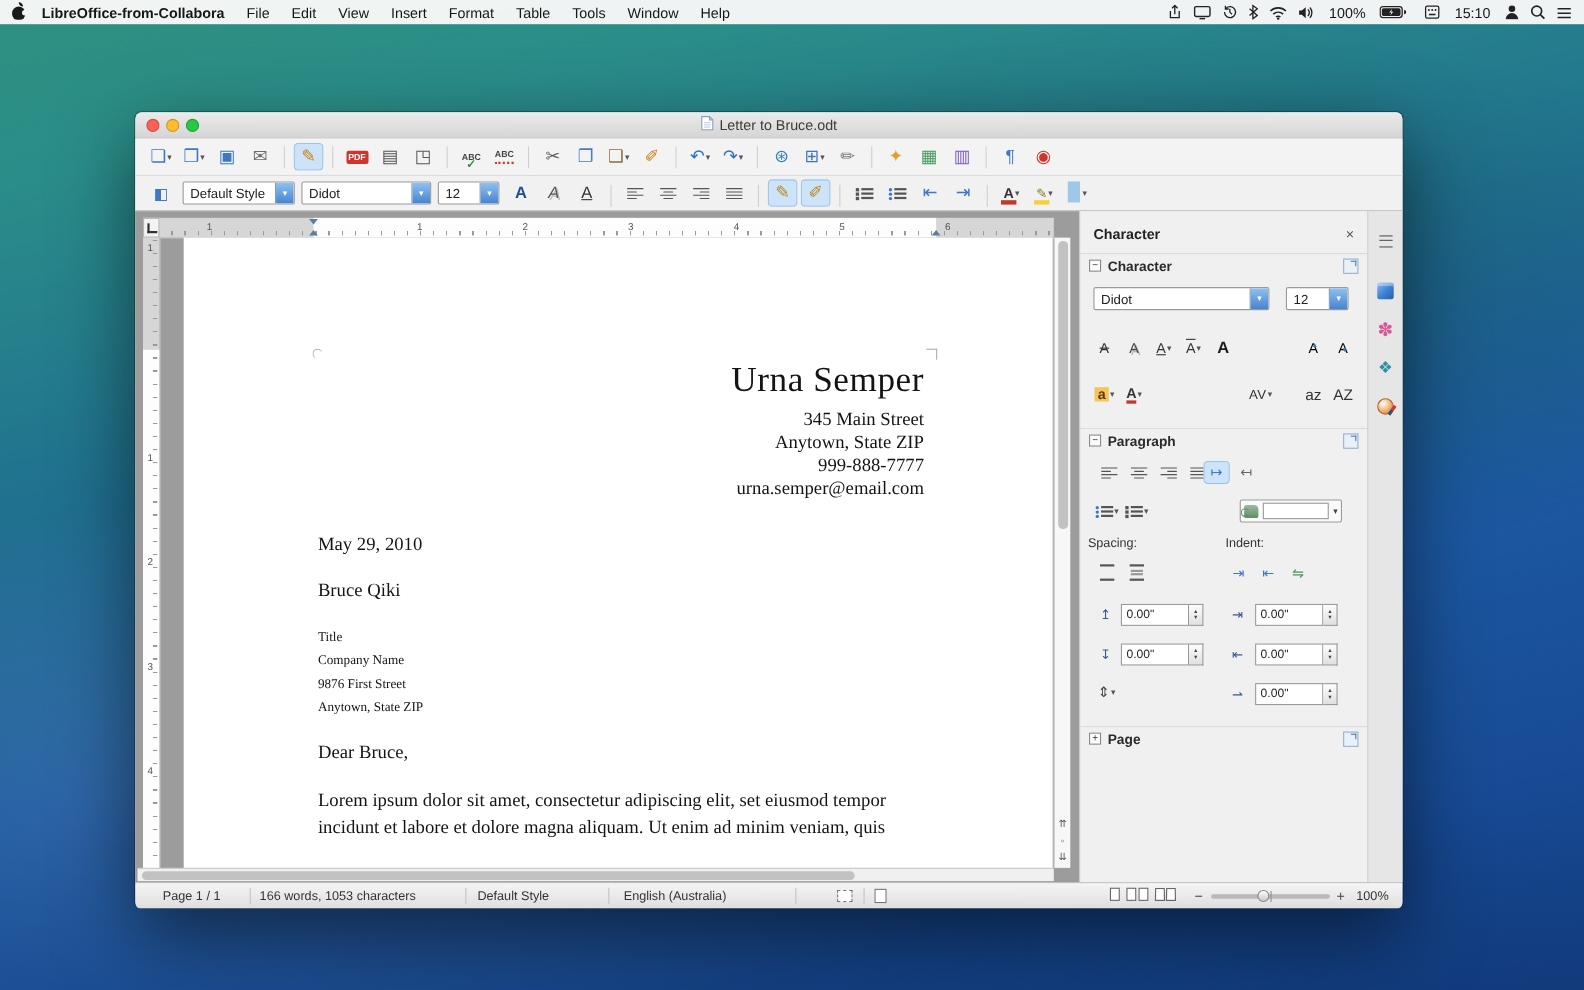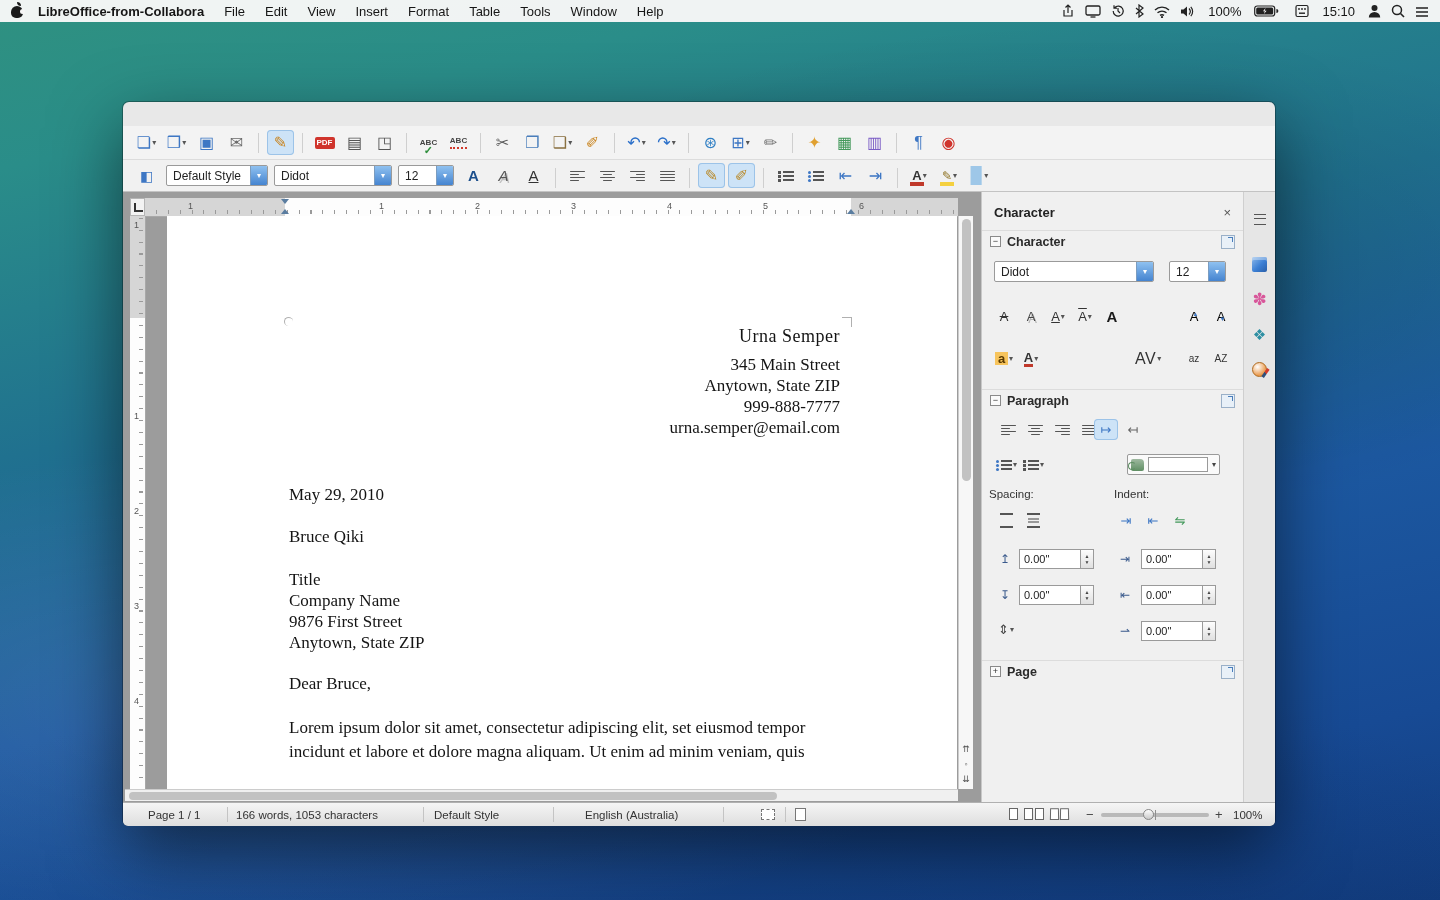--- a/index.html
+++ b/index.html
@@ -275,6 +275,21 @@
   </div>
 
   <div class="window">
+    <div class="titlebar">
+      <span class="tl close"></span>
+      <span class="tl min"></span>
+      <span class="tl max"></span>
+      <span class="title">
+        <span><svg width="12" height="14" viewBox="0 0 12 14">
+              <path d="M1 1h7l3 3v9H1z" fill="#fff" stroke="#8aa0b8"></path>
+              <path d="M8 1v3h3" fill="none" stroke="#8aa0b8"></path>
+              <g stroke="#b0c4d8" stroke-width="0.8">
+                <path d="M3 6.5h6M3 8.5h6M3 10.5h6"></path>
+              </g>
+            </svg></span>
+        <span>Letter to Bruce.odt</span>
+      </span>
+    </div>
 
     <div class="tb1">
         <span class="tb">

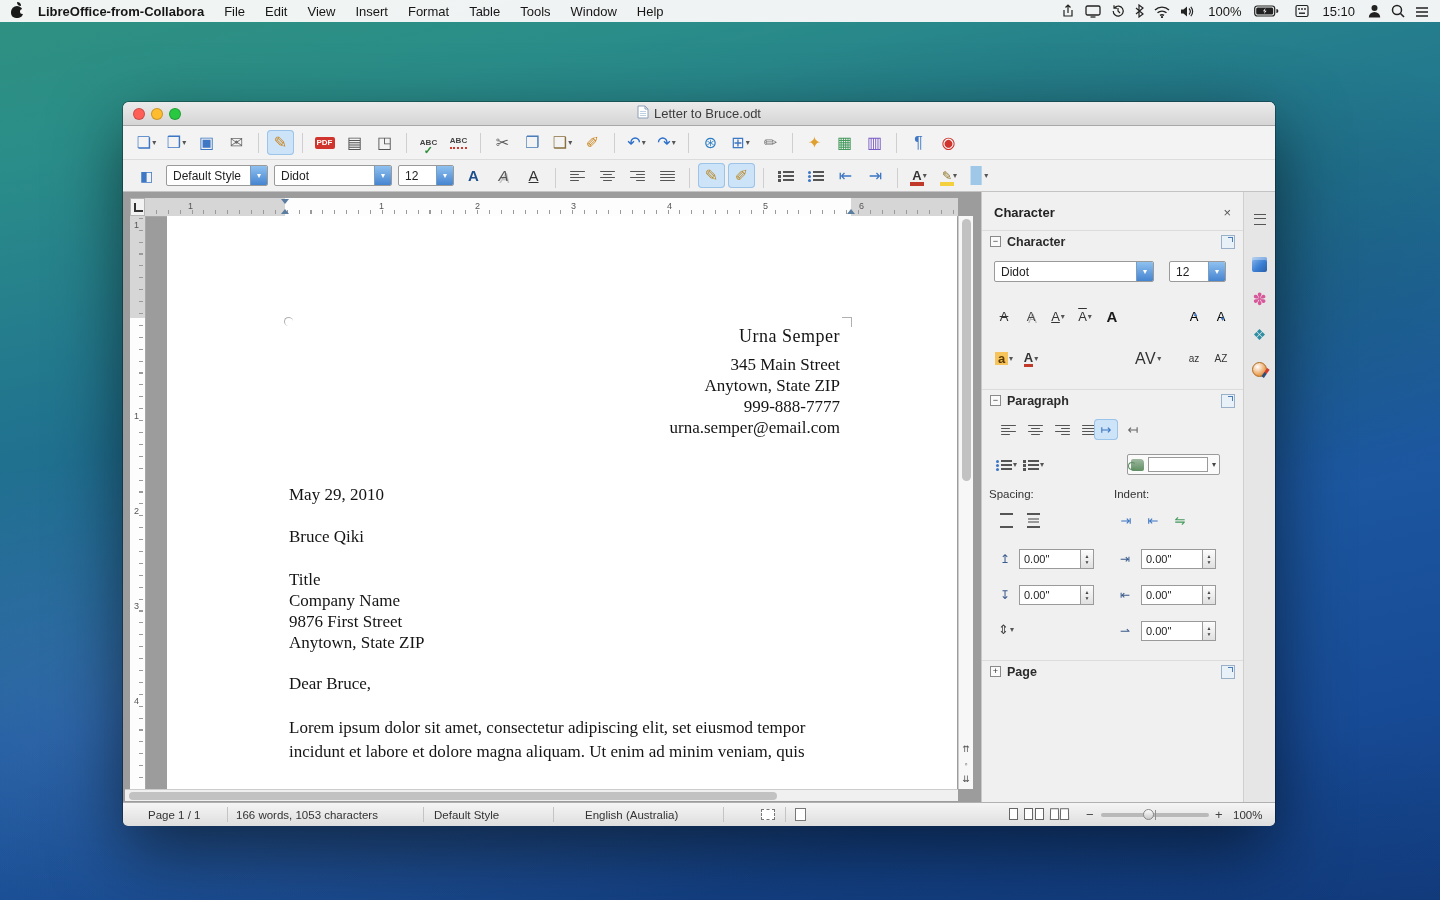--- a/index.html
+++ b/index.html
@@ -89,7 +89,7 @@
   .crop.tl{left:117px;top:101px;border-left-width:1px;border-top-width:1px}
   .crop.tr{left:675px;top:101px;border-right-width:1px;border-top-width:1px}
   .sender{position:absolute;left:300px;top:110px;width:373px;text-align:right}
-  .sender-name{font-size:18px;letter-spacing:.5px}
+  .sender-name{font-size:32px;letter-spacing:.5px}
   .sender-lines{margin-top:7px;font-size:17px;line-height:21px}
   .doc-line{position:absolute;left:122px;font-size:17px;white-space:nowrap}
   .doc-block{position:absolute;left:122px;font-size:17px;line-height:21px;white-space:nowrap}

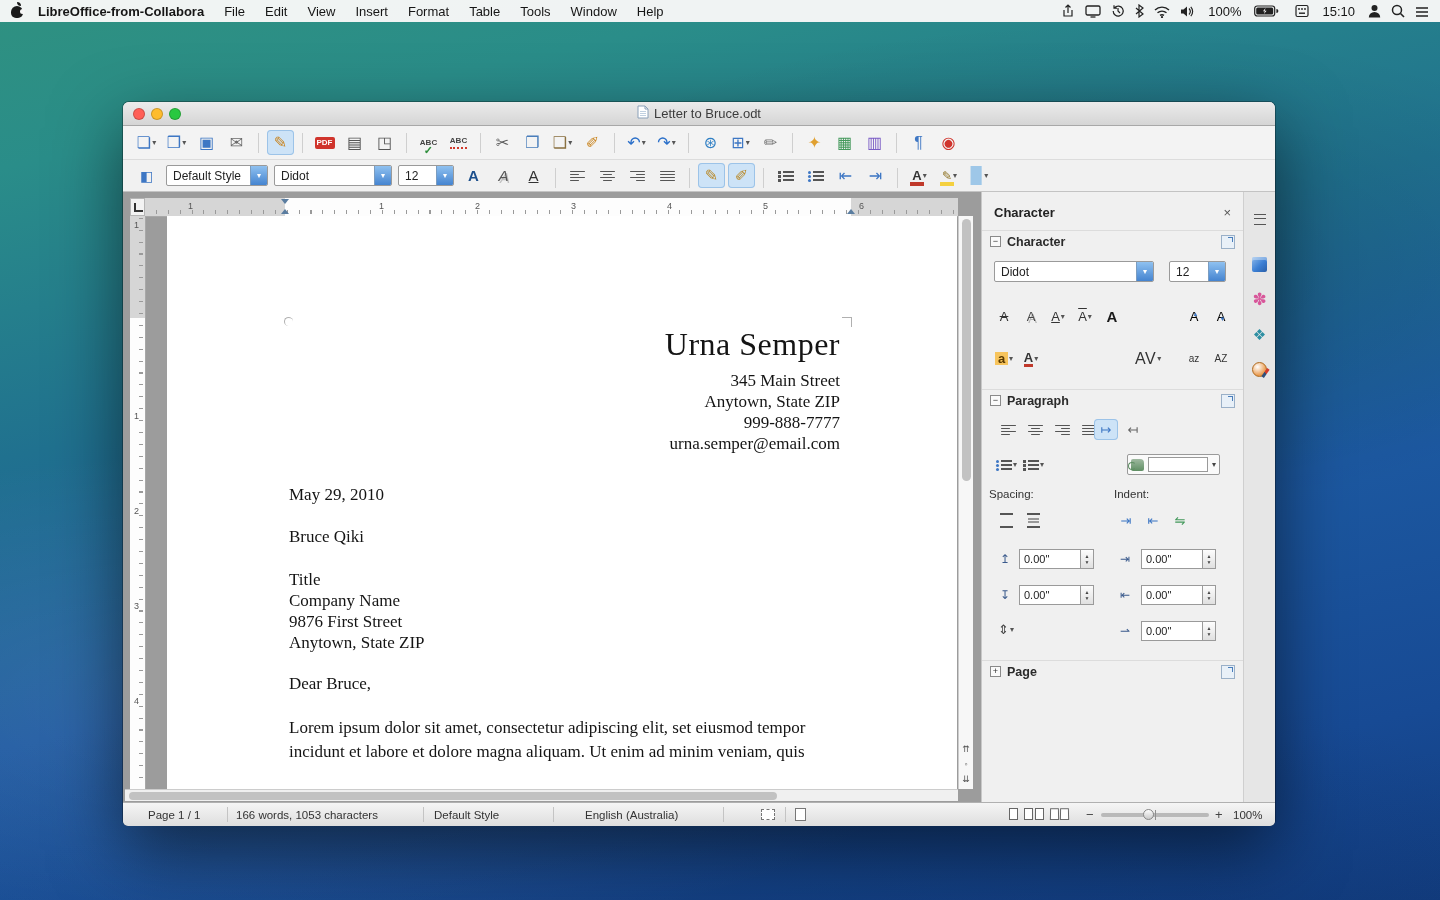--- a/index.html
+++ b/index.html
@@ -123,7 +123,7 @@
   .sb-dn::after{content:"▼";position:absolute;bottom:1px;right:0;font-size:6px;color:#3e77c4}
   .sb-hl{background:#f7c45c;padding:0 3px;font-weight:700;color:#5a3a00}
   .sb-fc{font-weight:700;color:#333;border-bottom:3px solid #c0392b}
-  .sb-av{font-size:16px;letter-spacing:.5px;color:#333}
+  .sb-av{font-size:12px;letter-spacing:.5px;color:#333}
   .sb-case{font-size:10px;color:#333}
   .sp1,.sp2{width:13px;height:11px;border-top:2px solid #555;border-bottom:2px solid #555;position:relative}
   .sp2::after{content:"";position:absolute;left:1px;right:1px;top:3px;height:1.5px;background:#999;box-shadow:0 3px 0 #999}

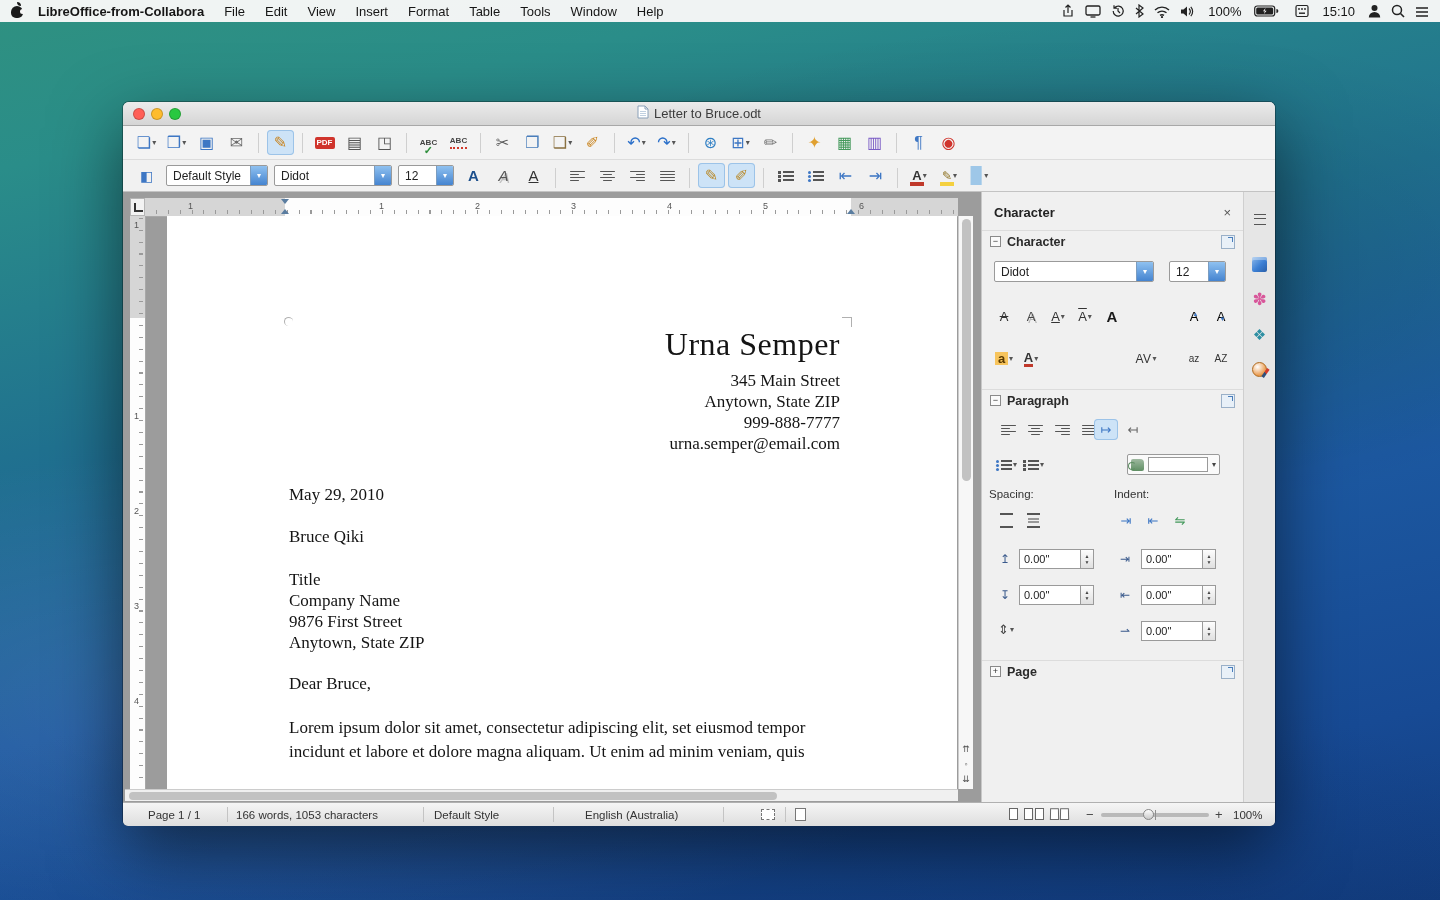--- a/index.html
+++ b/index.html
@@ -124,7 +124,7 @@
   .sb-hl{background:#f7c45c;padding:0 3px;font-weight:700;color:#5a3a00}
   .sb-fc{font-weight:700;color:#333;border-bottom:3px solid #c0392b}
   .sb-av{font-size:12px;letter-spacing:.5px;color:#333}
-  .sb-case{font-size:10px;color:#333}
+  .sb-case{font-size:14px;color:#333}
   .sp1,.sp2{width:13px;height:11px;border-top:2px solid #555;border-bottom:2px solid #555;position:relative}
   .sp2::after{content:"";position:absolute;left:1px;right:1px;top:3px;height:1.5px;background:#999;box-shadow:0 3px 0 #999}
   .sb-label{position:absolute;font-size:11.5px;color:#333}

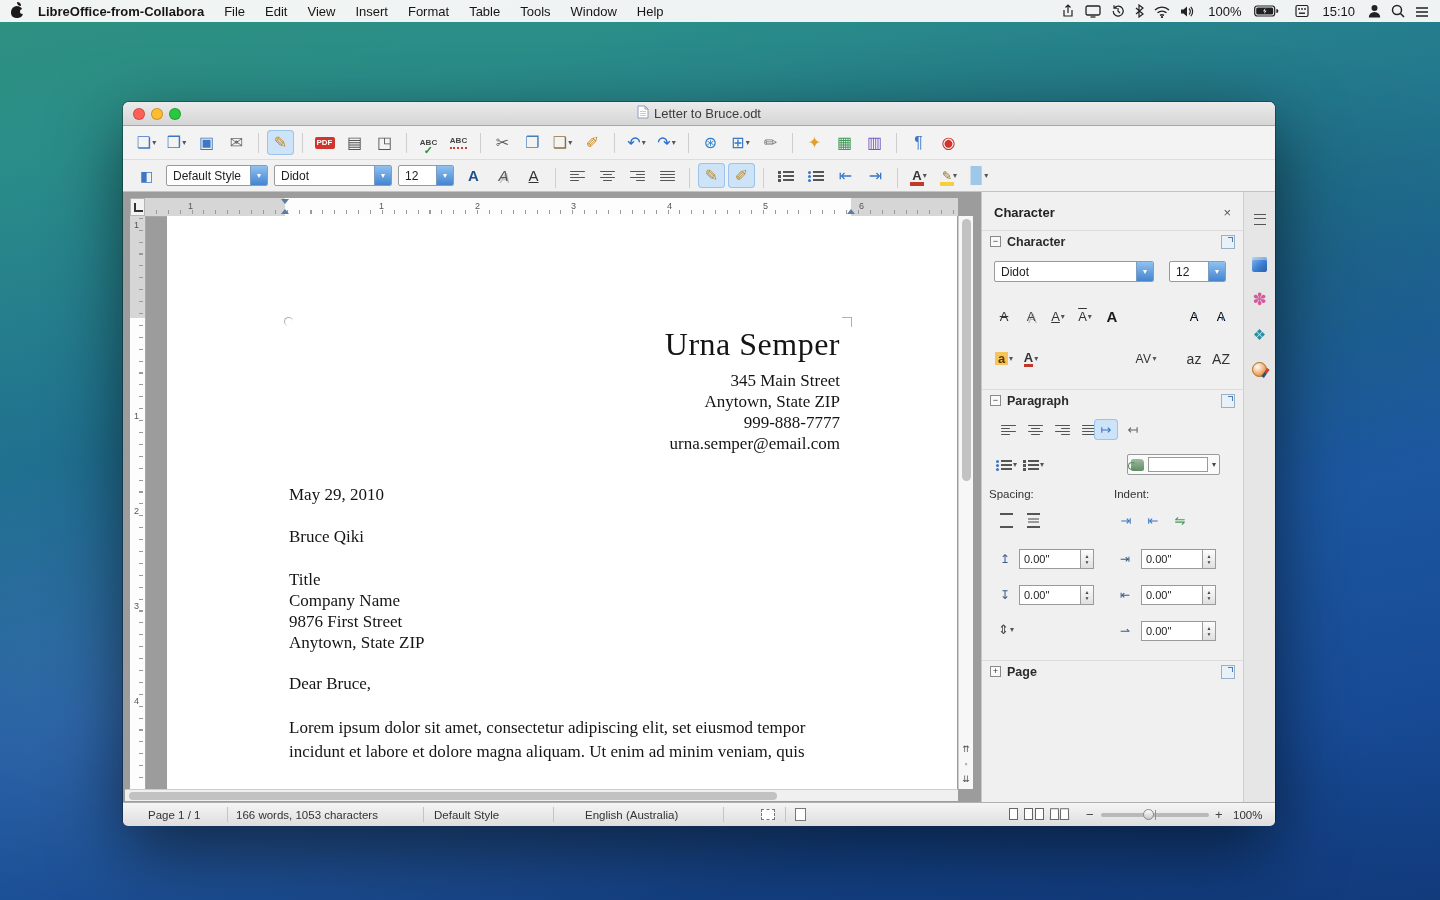--- a/index.html
+++ b/index.html
@@ -92,7 +92,7 @@
   .sender-name{font-size:32px;letter-spacing:.5px}
   .sender-lines{margin-top:7px;font-size:17px;line-height:21px}
   .doc-line{position:absolute;left:122px;font-size:17px;white-space:nowrap}
-  .doc-block{position:absolute;left:122px;font-size:17px;line-height:21px;white-space:nowrap}
+  .doc-block{position:absolute;left:122px;font-size:12px;line-height:21px;white-space:nowrap}
   .doc-body{position:absolute;left:122px;font-size:17px;line-height:24px;white-space:nowrap}
   
   .vscroll{position:absolute;left:835px;top:114px;width:15px;height:573px;background:#f7f7f7;border-left:1px solid #ccc;box-sizing:border-box}

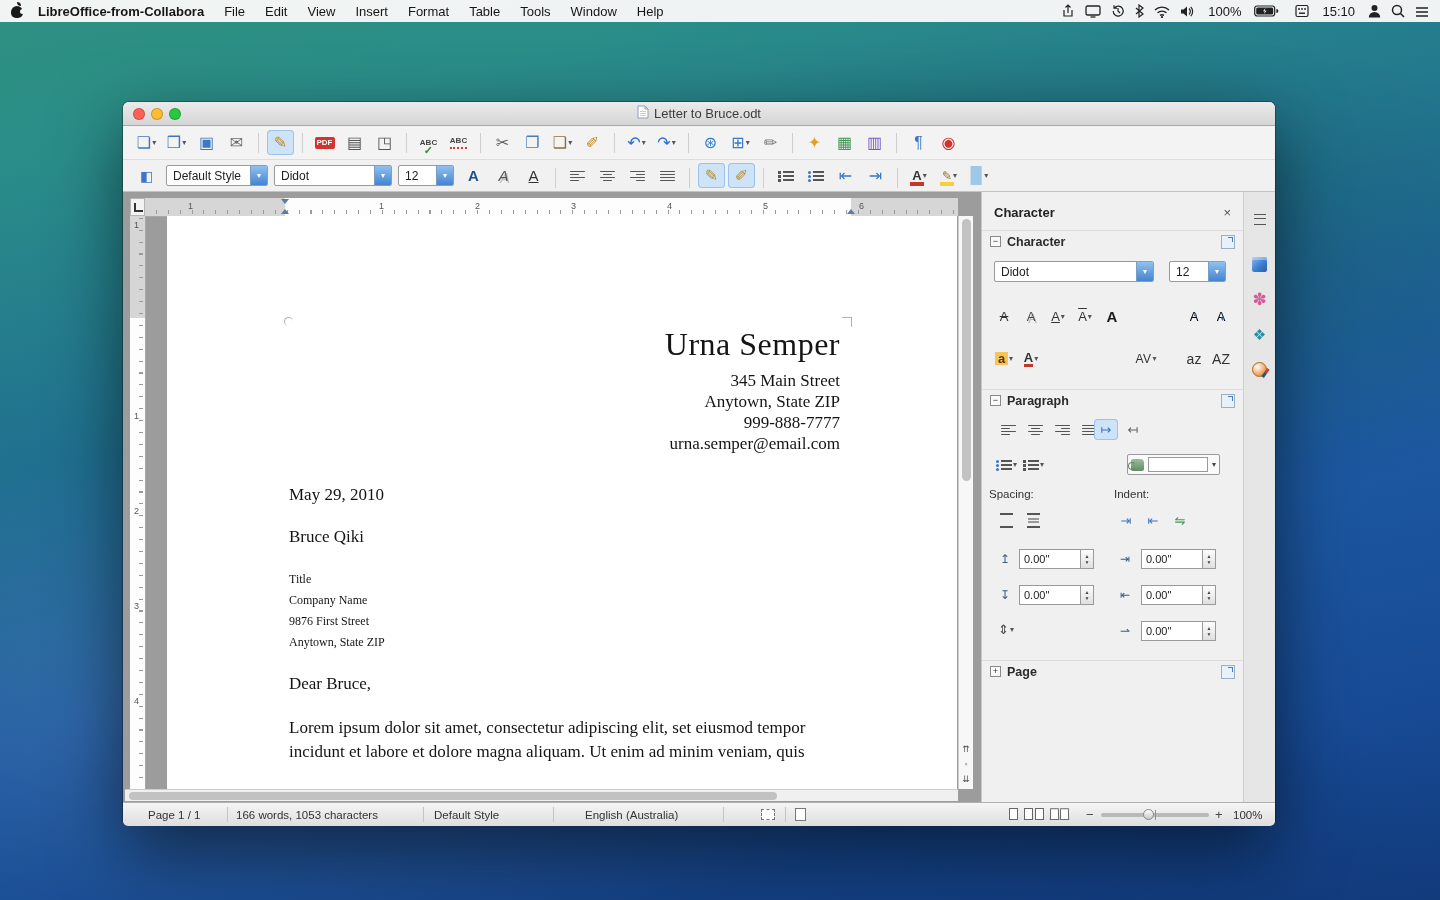--- a/index.html
+++ b/index.html
@@ -740,7 +740,7 @@
       <span class="st-sep" style="left:300px"></span>
       <span class="st" style="left:311px">Default Style</span>
       <span class="st-sep" style="left:430px"></span>
-      <span class="st" style="left:462px">English (Australia)</span>
+      <span class="st" style="left:444px">English (Australia)</span>
       <span class="st-sep" style="left:600px"></span>
       <span class="st" style="left:638px">
           <span class="selico"></span>

